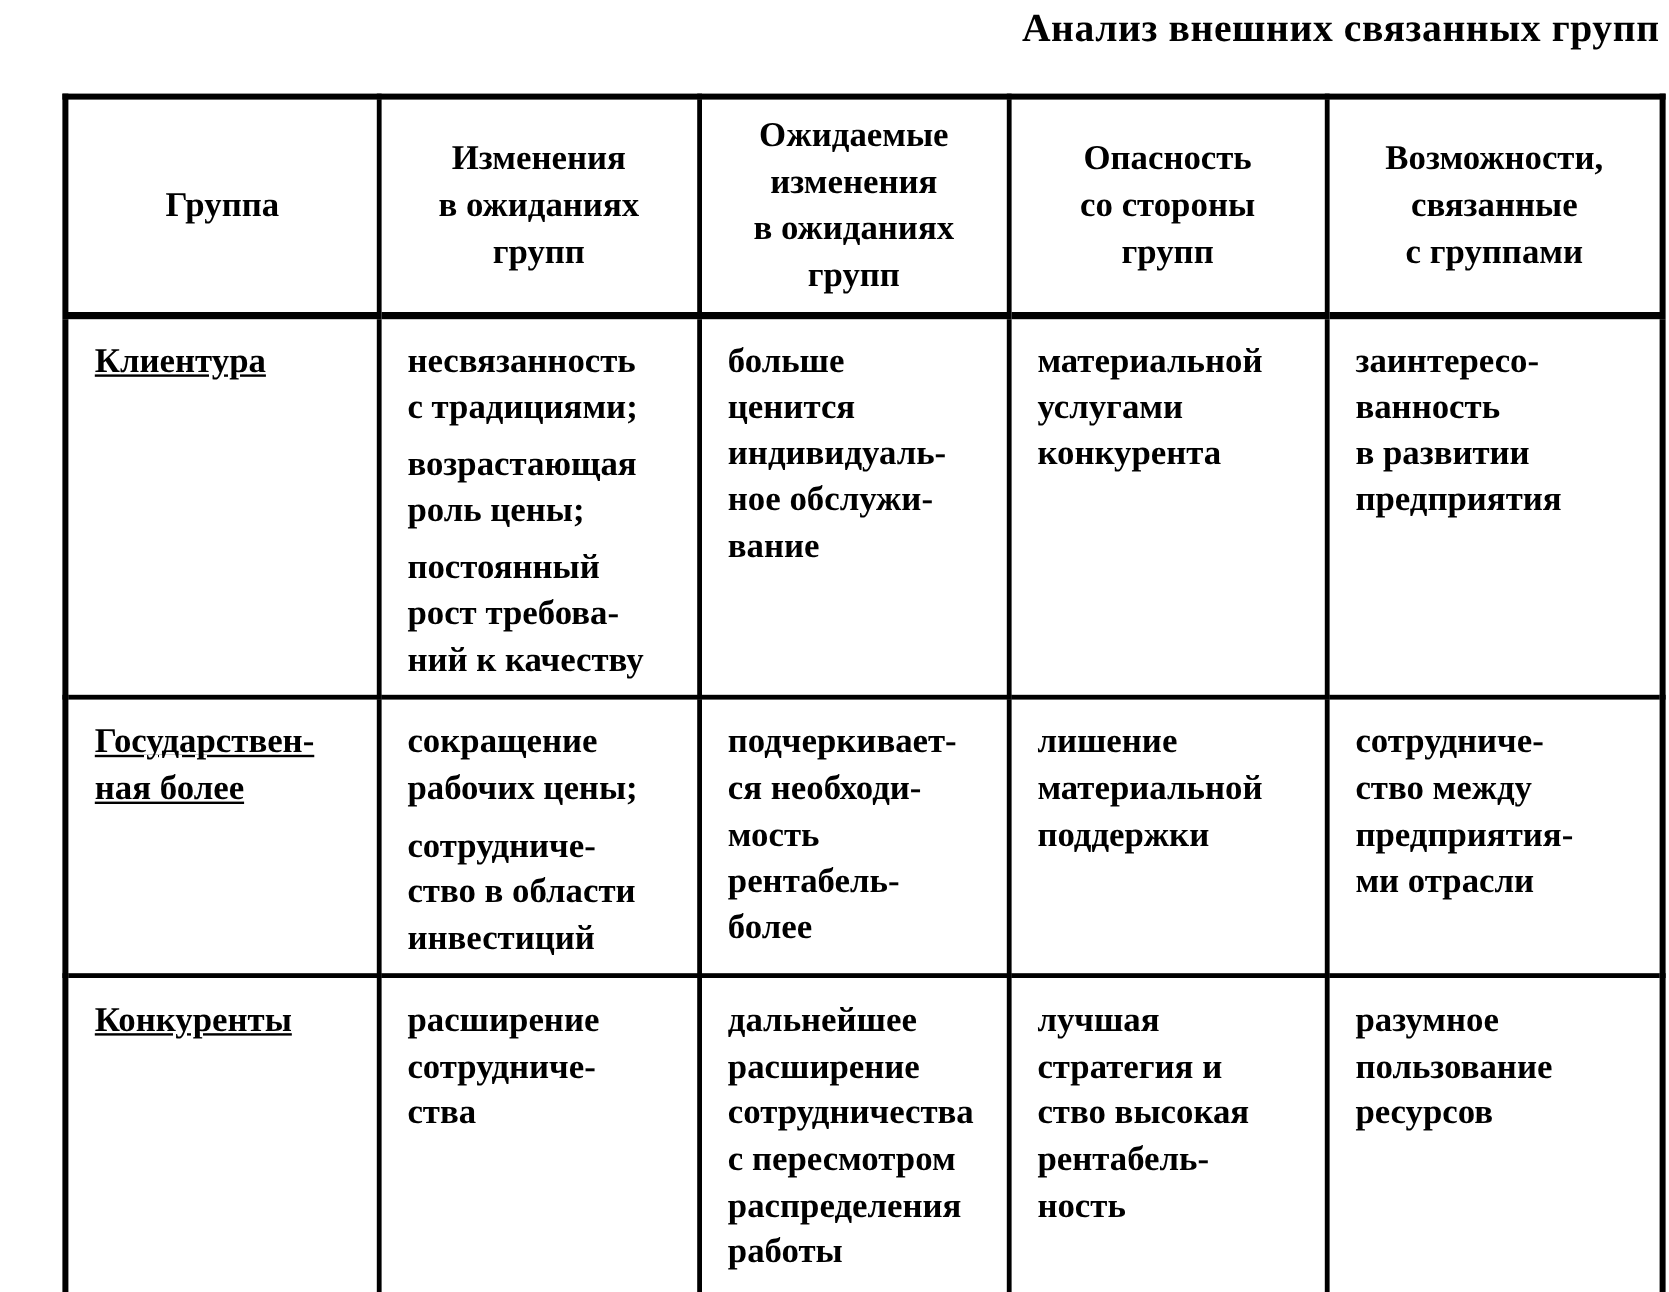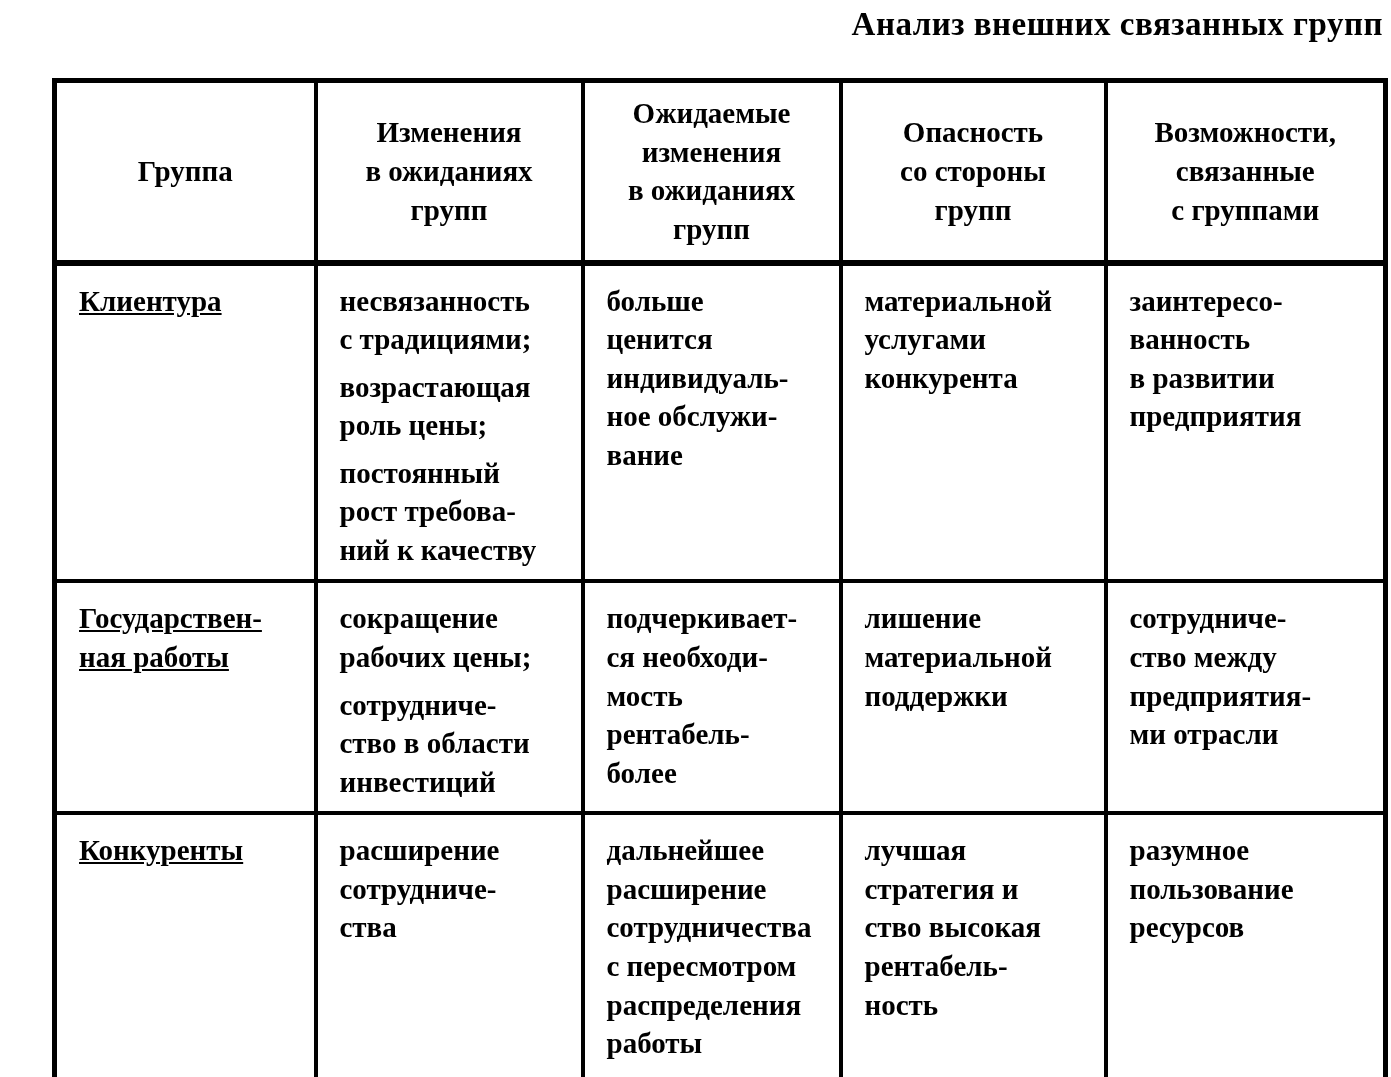--- a/index.html
+++ b/index.html
@@ -141,7 +141,7 @@
       </tr>
       <tr class="r1">
         <td class="gcell">Государствен-
-ная работы</td>
+ная более</td>
         <td class="bcell">
             <p class="cell-para">сокращение
 рабочих цены;</p>

